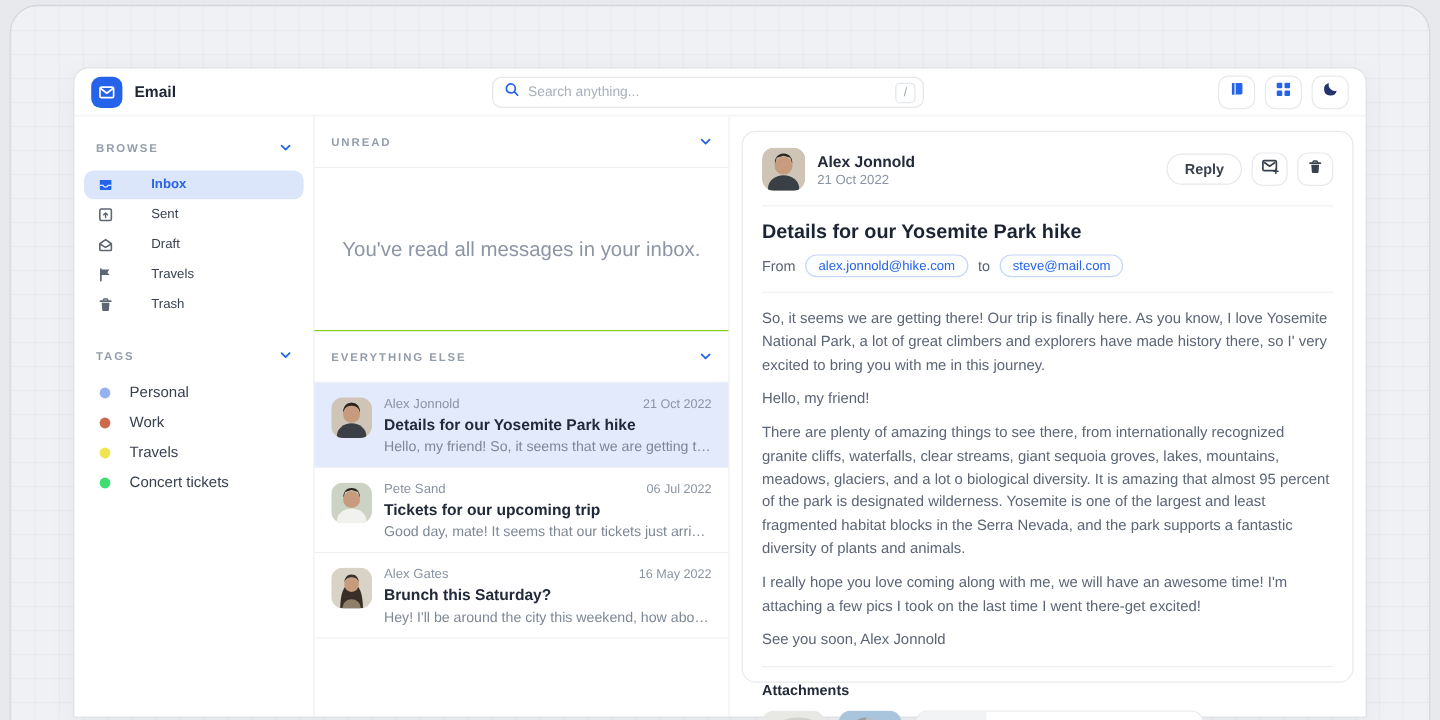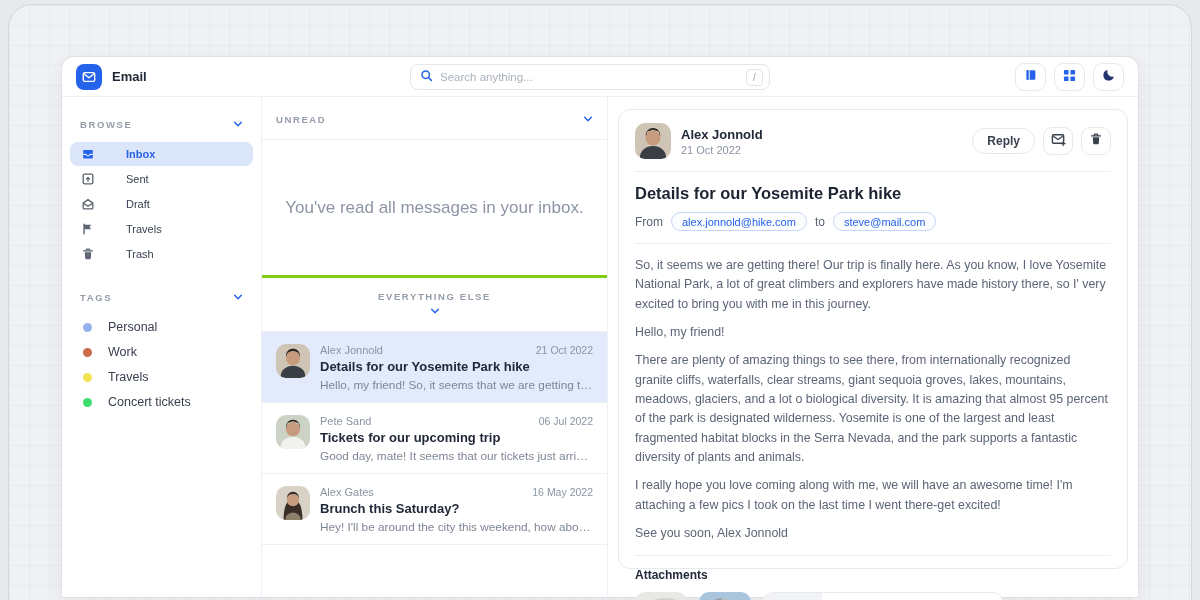--- a/index.html
+++ b/index.html
@@ -254,7 +254,7 @@
       </div>
       <div class="empty-zone">You've read all messages in your inbox.</div>
 
-      <div class="list-sec-head" style="border-top:3px solid #84cc16;flex-direction:column;">
+      <div class="list-sec-head" style="border-top:1px solid #84cc16;">
         <span class="sec-title">EVERYTHING ELSE</span>
         <span>
           <svg width="10" height="10" viewBox="0 0 12 12">

